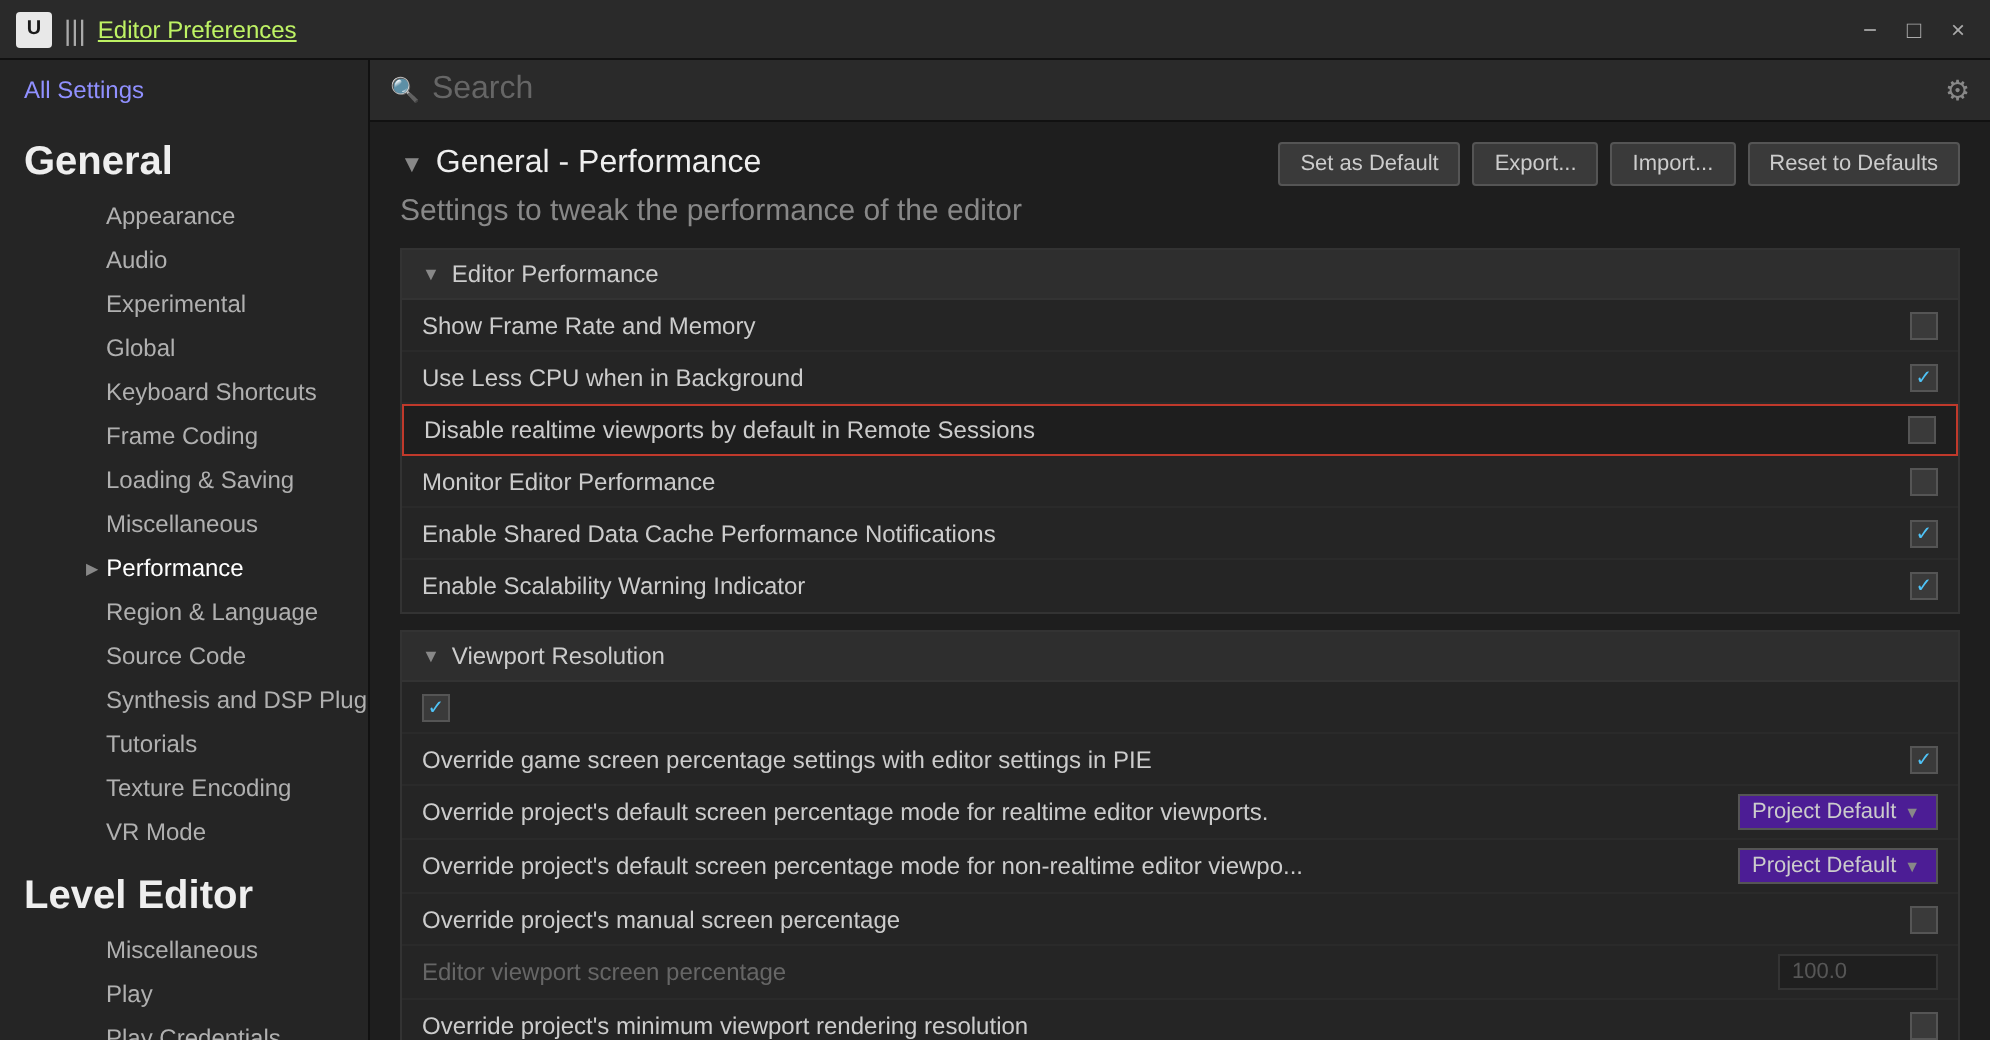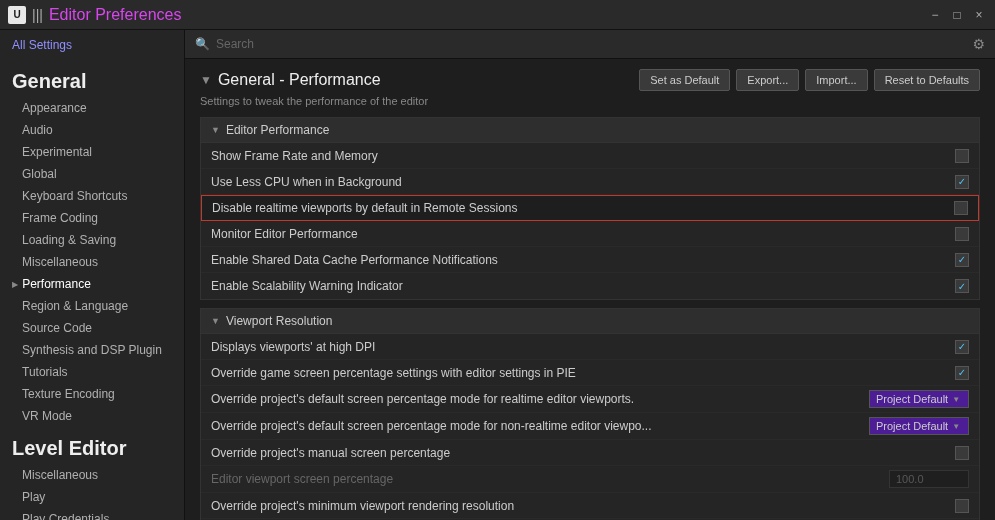--- a/index.html
+++ b/index.html
@@ -43,9 +43,10 @@
       cursor: pointer;
     }
     .titlebar-title {
-      color: #d946ef;
-      font-size: 16px;
-      flex: 1;
+      color: #bef264;
+      font-size: 12px;
+      flex: 1;
+      text-decoration: underline;
     }
     .titlebar-controls {
       display: flex;

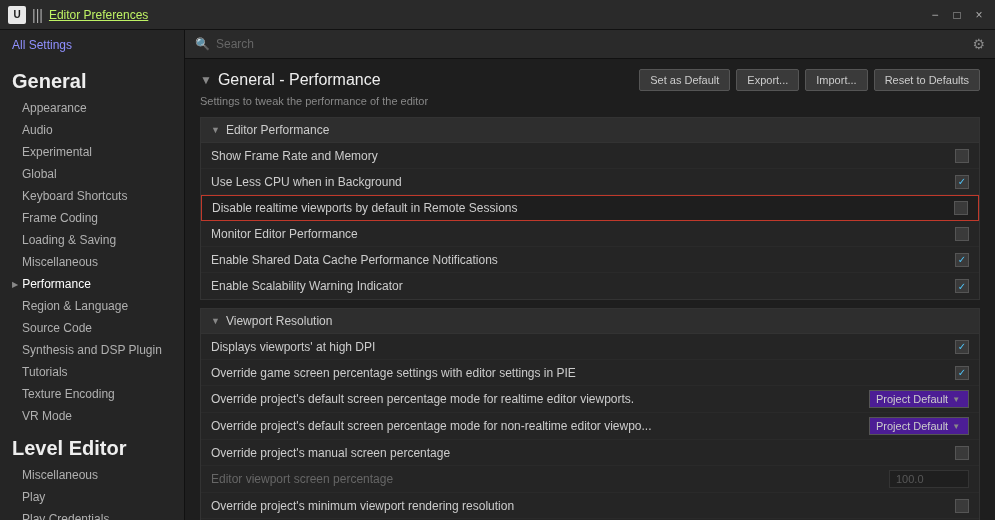--- a/index.html
+++ b/index.html
@@ -131,7 +131,7 @@
       border: none;
       outline: none;
       color: #eab308;
-      font-size: 12px;
+      font-size: 16px;
       flex: 1;
     }
     .search-input::placeholder { color: #666; }

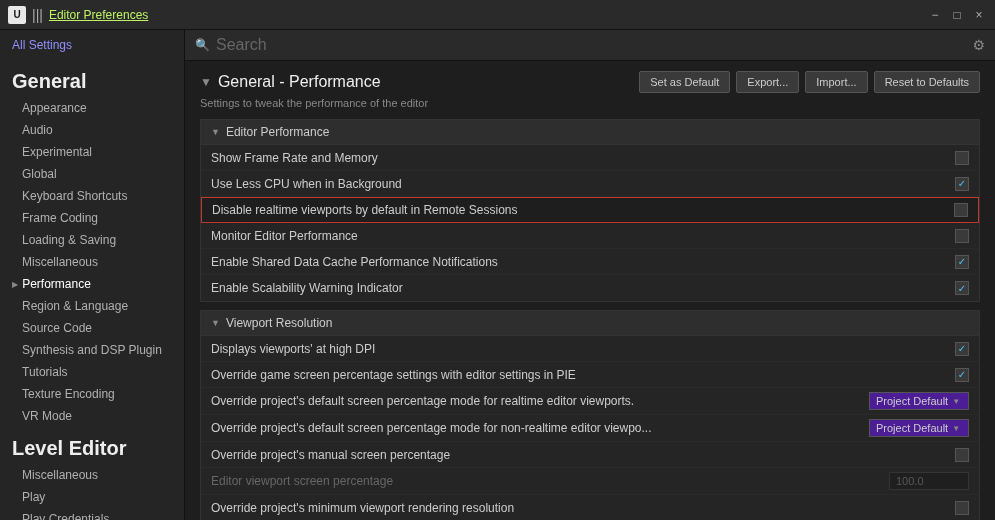--- a/index.html
+++ b/index.html
@@ -98,6 +98,7 @@
       cursor: pointer;
       font-size: 12px;
       white-space: nowrap;
+      margin-left: 31px;
     }
     .sidebar-item.active { color: #fff; }
     .sidebar-item.has-arrow {

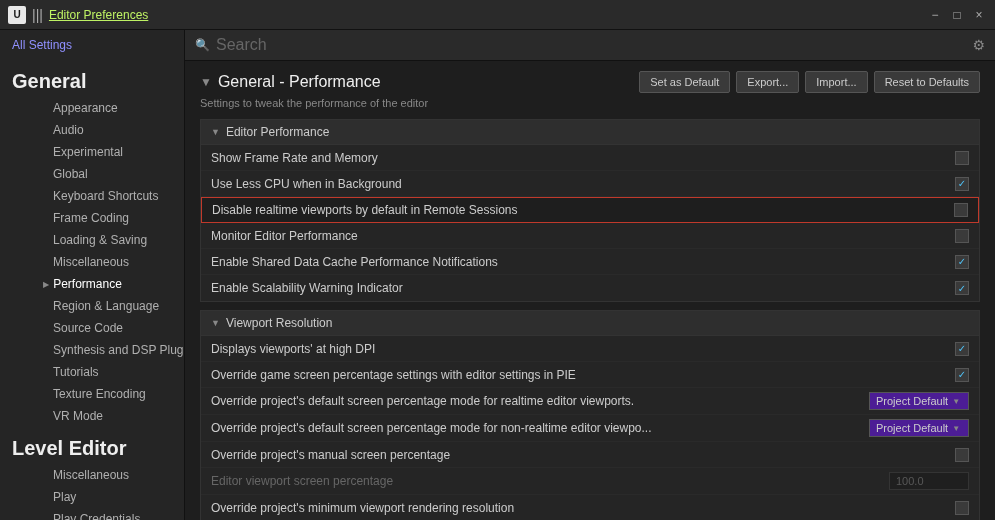--- a/index.html
+++ b/index.html
@@ -167,7 +167,7 @@
     }
     .section-title-arrow { color: #888; font-size: 12px; }
     .section-subtitle {
-      font-size: 11px;
+      font-size: 15px;
       color: #888;
       margin-bottom: 10px;
     }

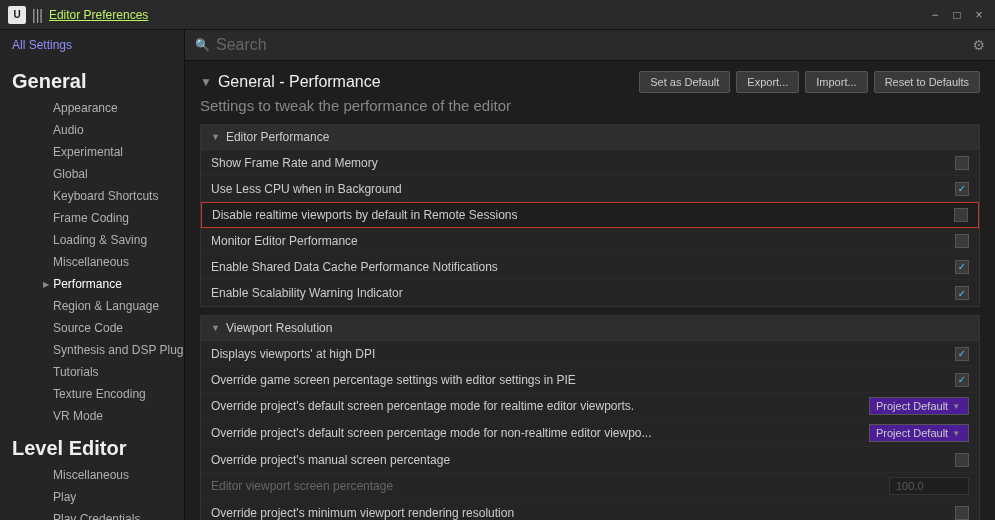--- a/index.html
+++ b/index.html
@@ -395,7 +395,6 @@
         </div>
 
         <div class="setting-row">
-          <span class="setting-label">Displays viewports' at high DPI</span>
           <div class="setting-control">
             <div class="checkbox checked"></div>
           </div>

